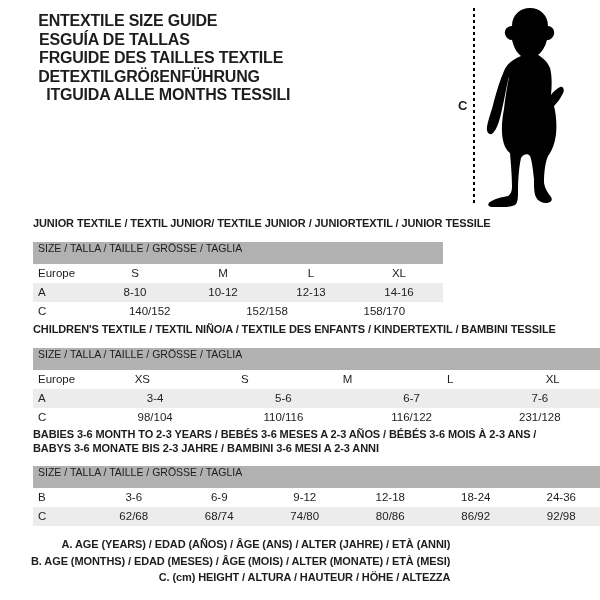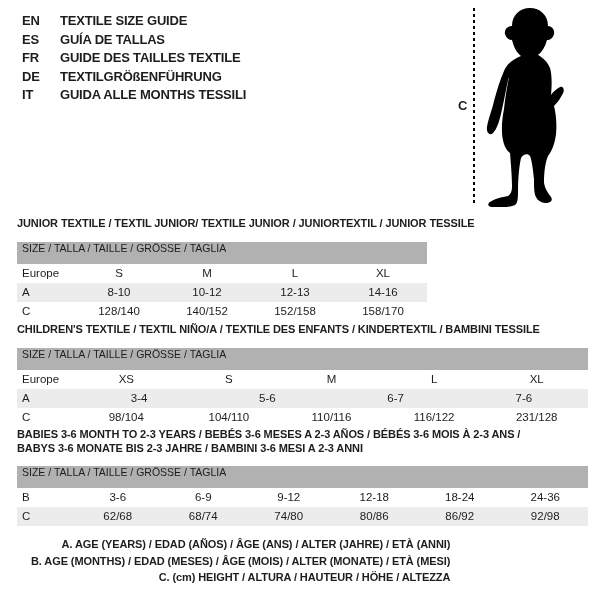--- a/index.html
+++ b/index.html
@@ -21,7 +21,7 @@
 
   
   .lang-block{position:absolute;left:22px;top:12px;}
-  .lang-row{display:flex;font-weight:bold;font-size:13px;line-height:18.5px;letter-spacing:-0.2px;}
+  .lang-row{display:flex;font-weight:bold;font-size:16px;line-height:18.5px;letter-spacing:-0.2px;text-align:right;}
   .lang-code{width:38px;flex:0 0 38px;}
 
   

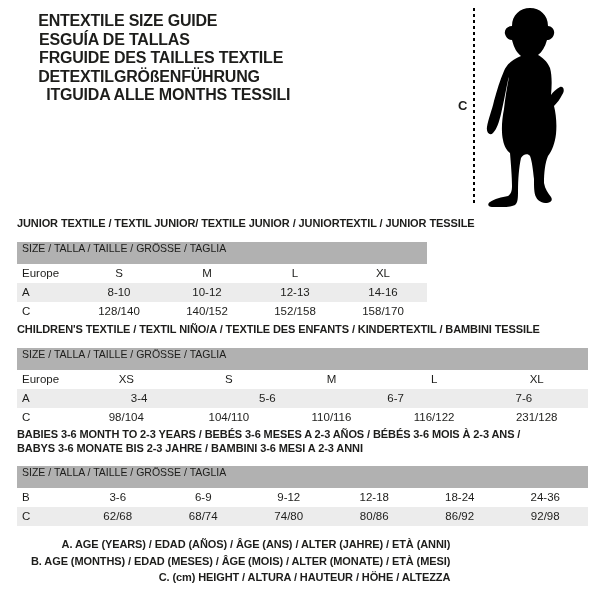--- a/index.html
+++ b/index.html
@@ -34,7 +34,7 @@
   .toddler{position:absolute;left:44px;top:7px;}
 
   
-  .tbl{position:absolute;left:17px;}
+  .tbl{position:absolute;left:33px;}
   .tbl-title{font-weight:bold;font-size:11px;letter-spacing:-0.1px;line-height:14px;white-space:nowrap;}
   .tbl-bar{
     background:var(--bar);height:22px;line-height:13px;

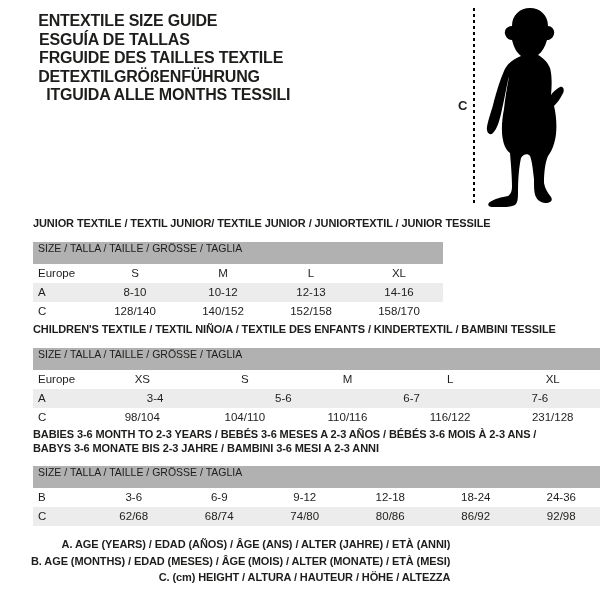--- a/index.html
+++ b/index.html
@@ -148,7 +148,6 @@
     </div>
     <div class="trow">
       <span class="c0">C</span>
-      <span class="cd">128/140</span>
       <span class="cd">140/152</span>
       <span class="cd">152/158</span>
       <span class="cd">158/170</span>

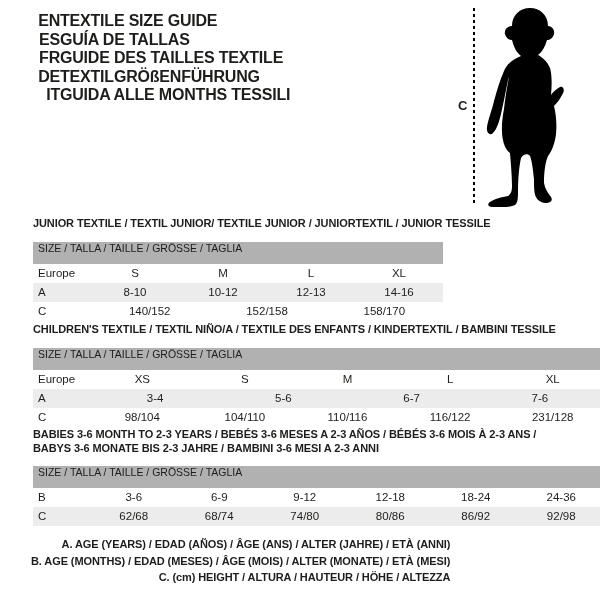--- a/index.html
+++ b/index.html
@@ -175,7 +175,6 @@
     <div class="trow">
       <span class="c0">C</span>
       <span class="cd">98/104</span>
-      <span class="cd">104/110</span>
       <span class="cd">110/116</span>
       <span class="cd">116/122</span>
       <span class="cd">231/128</span>

